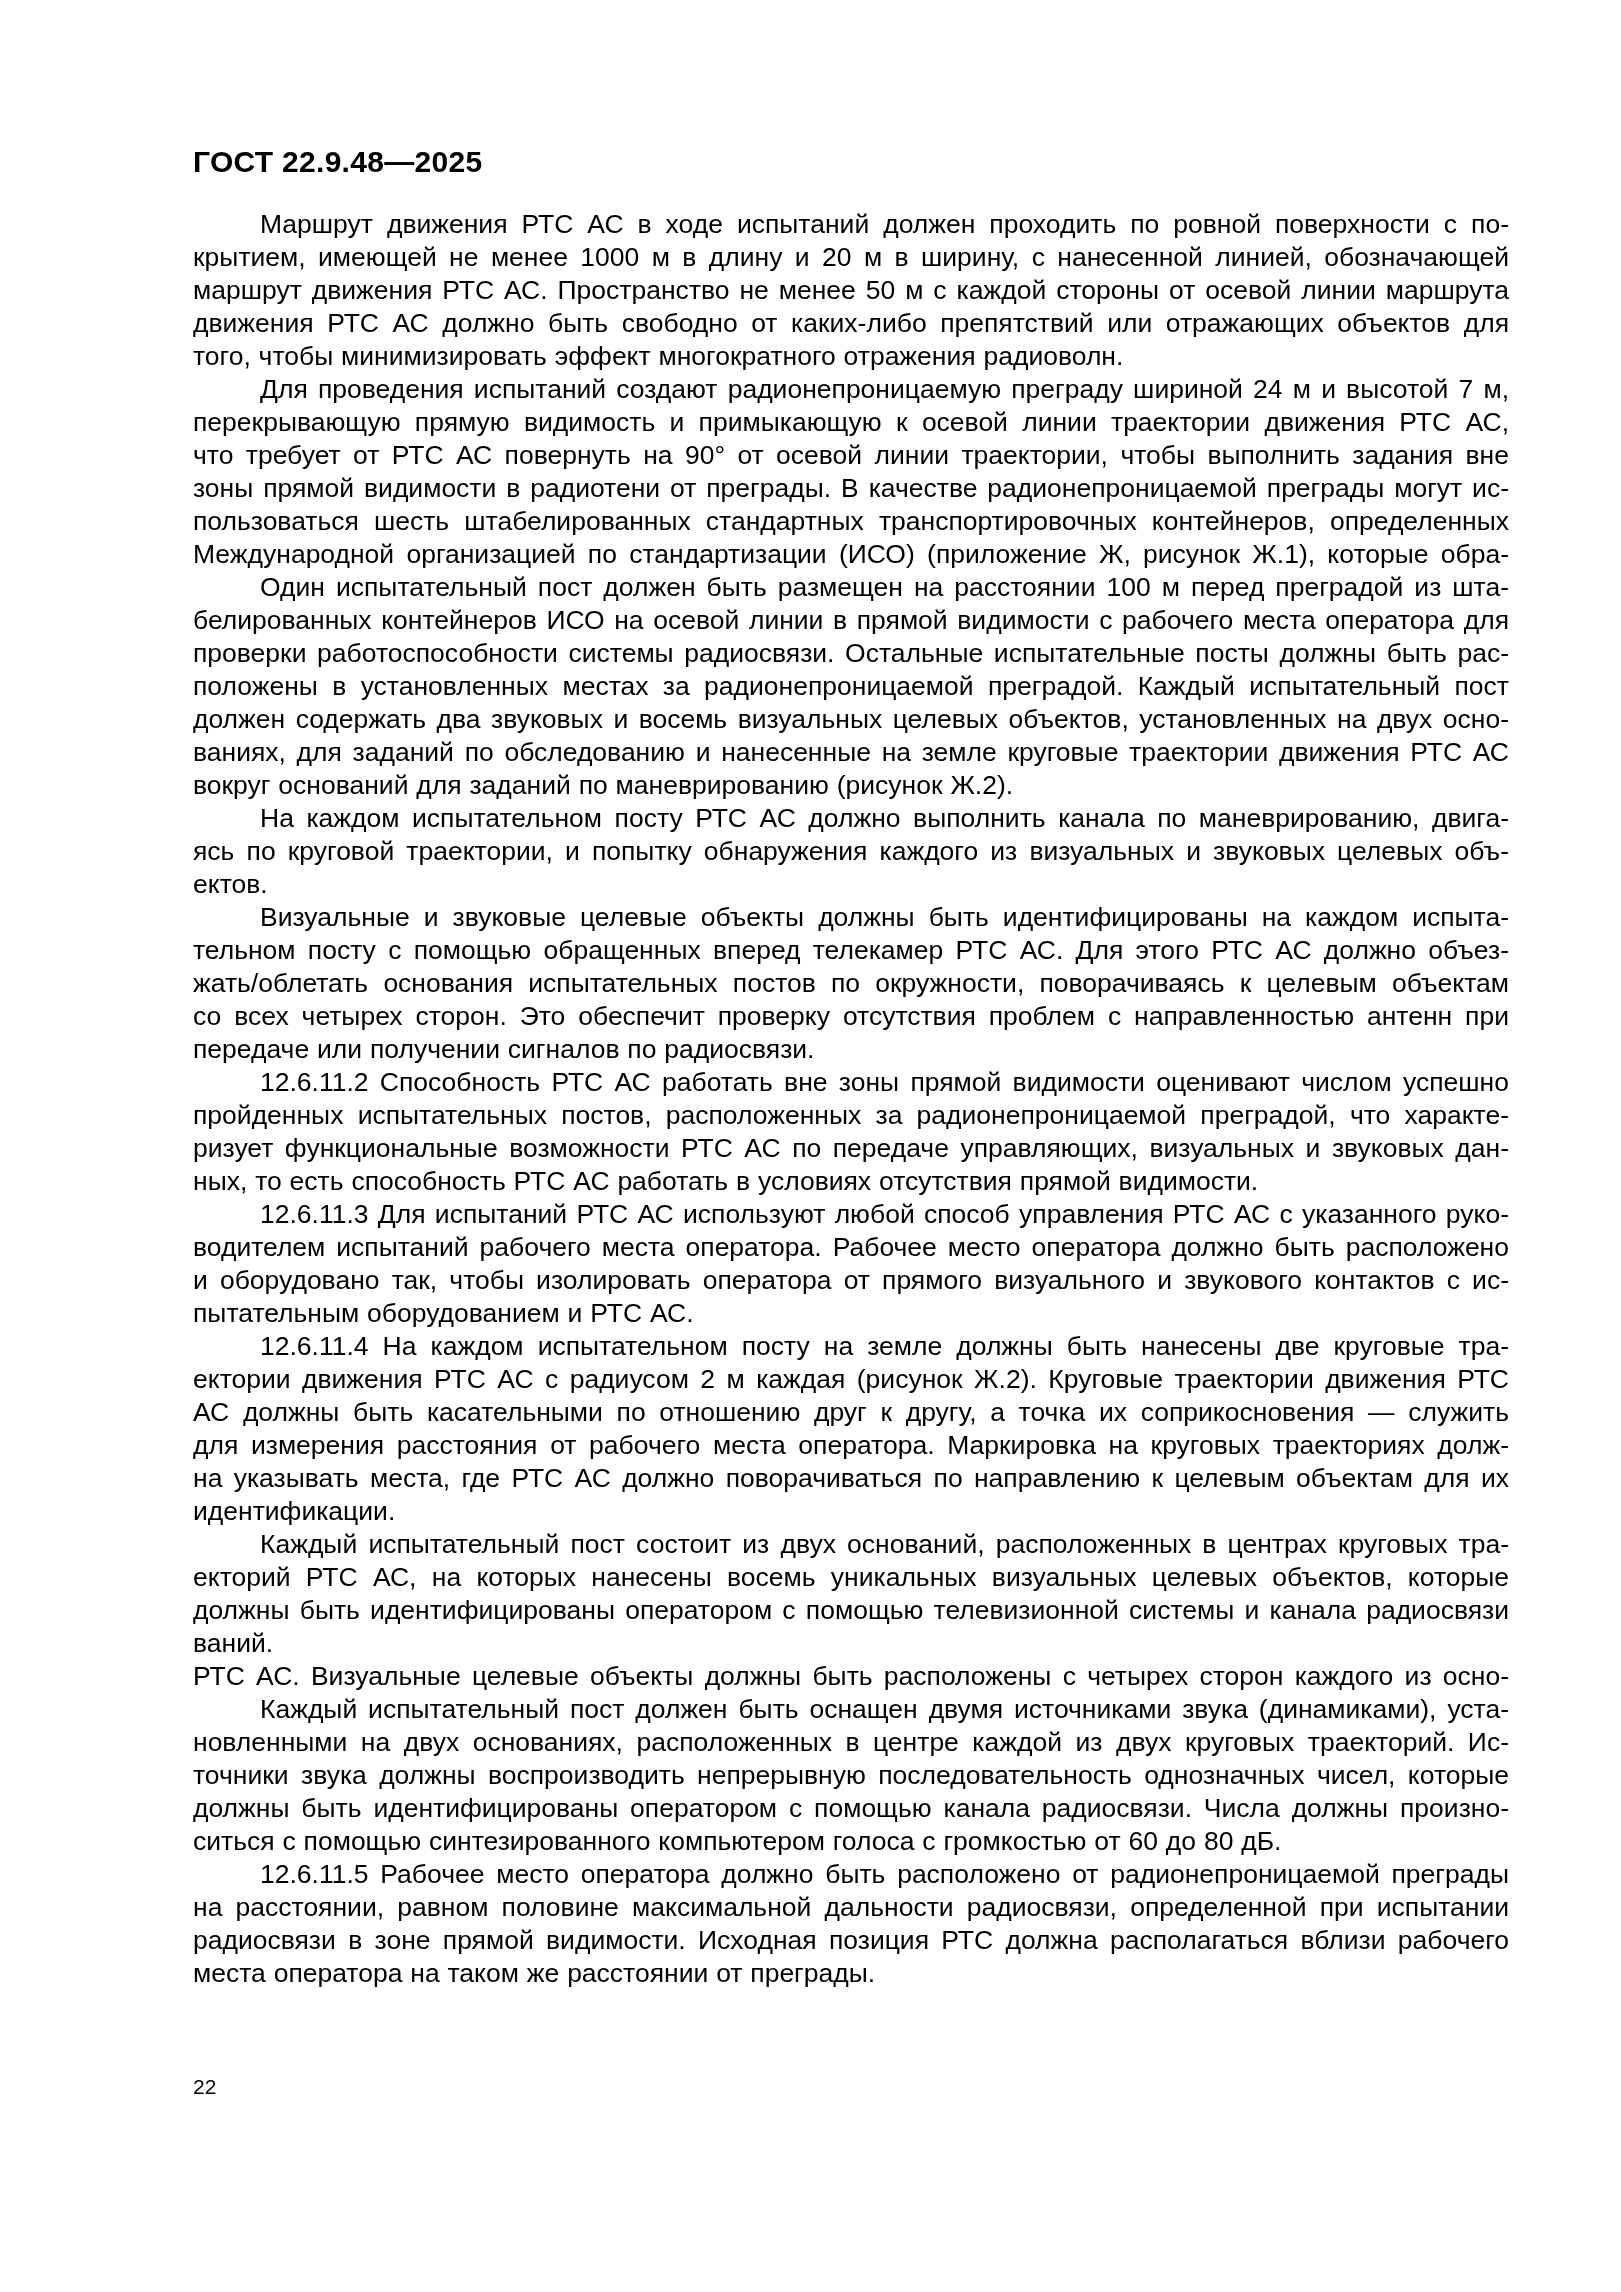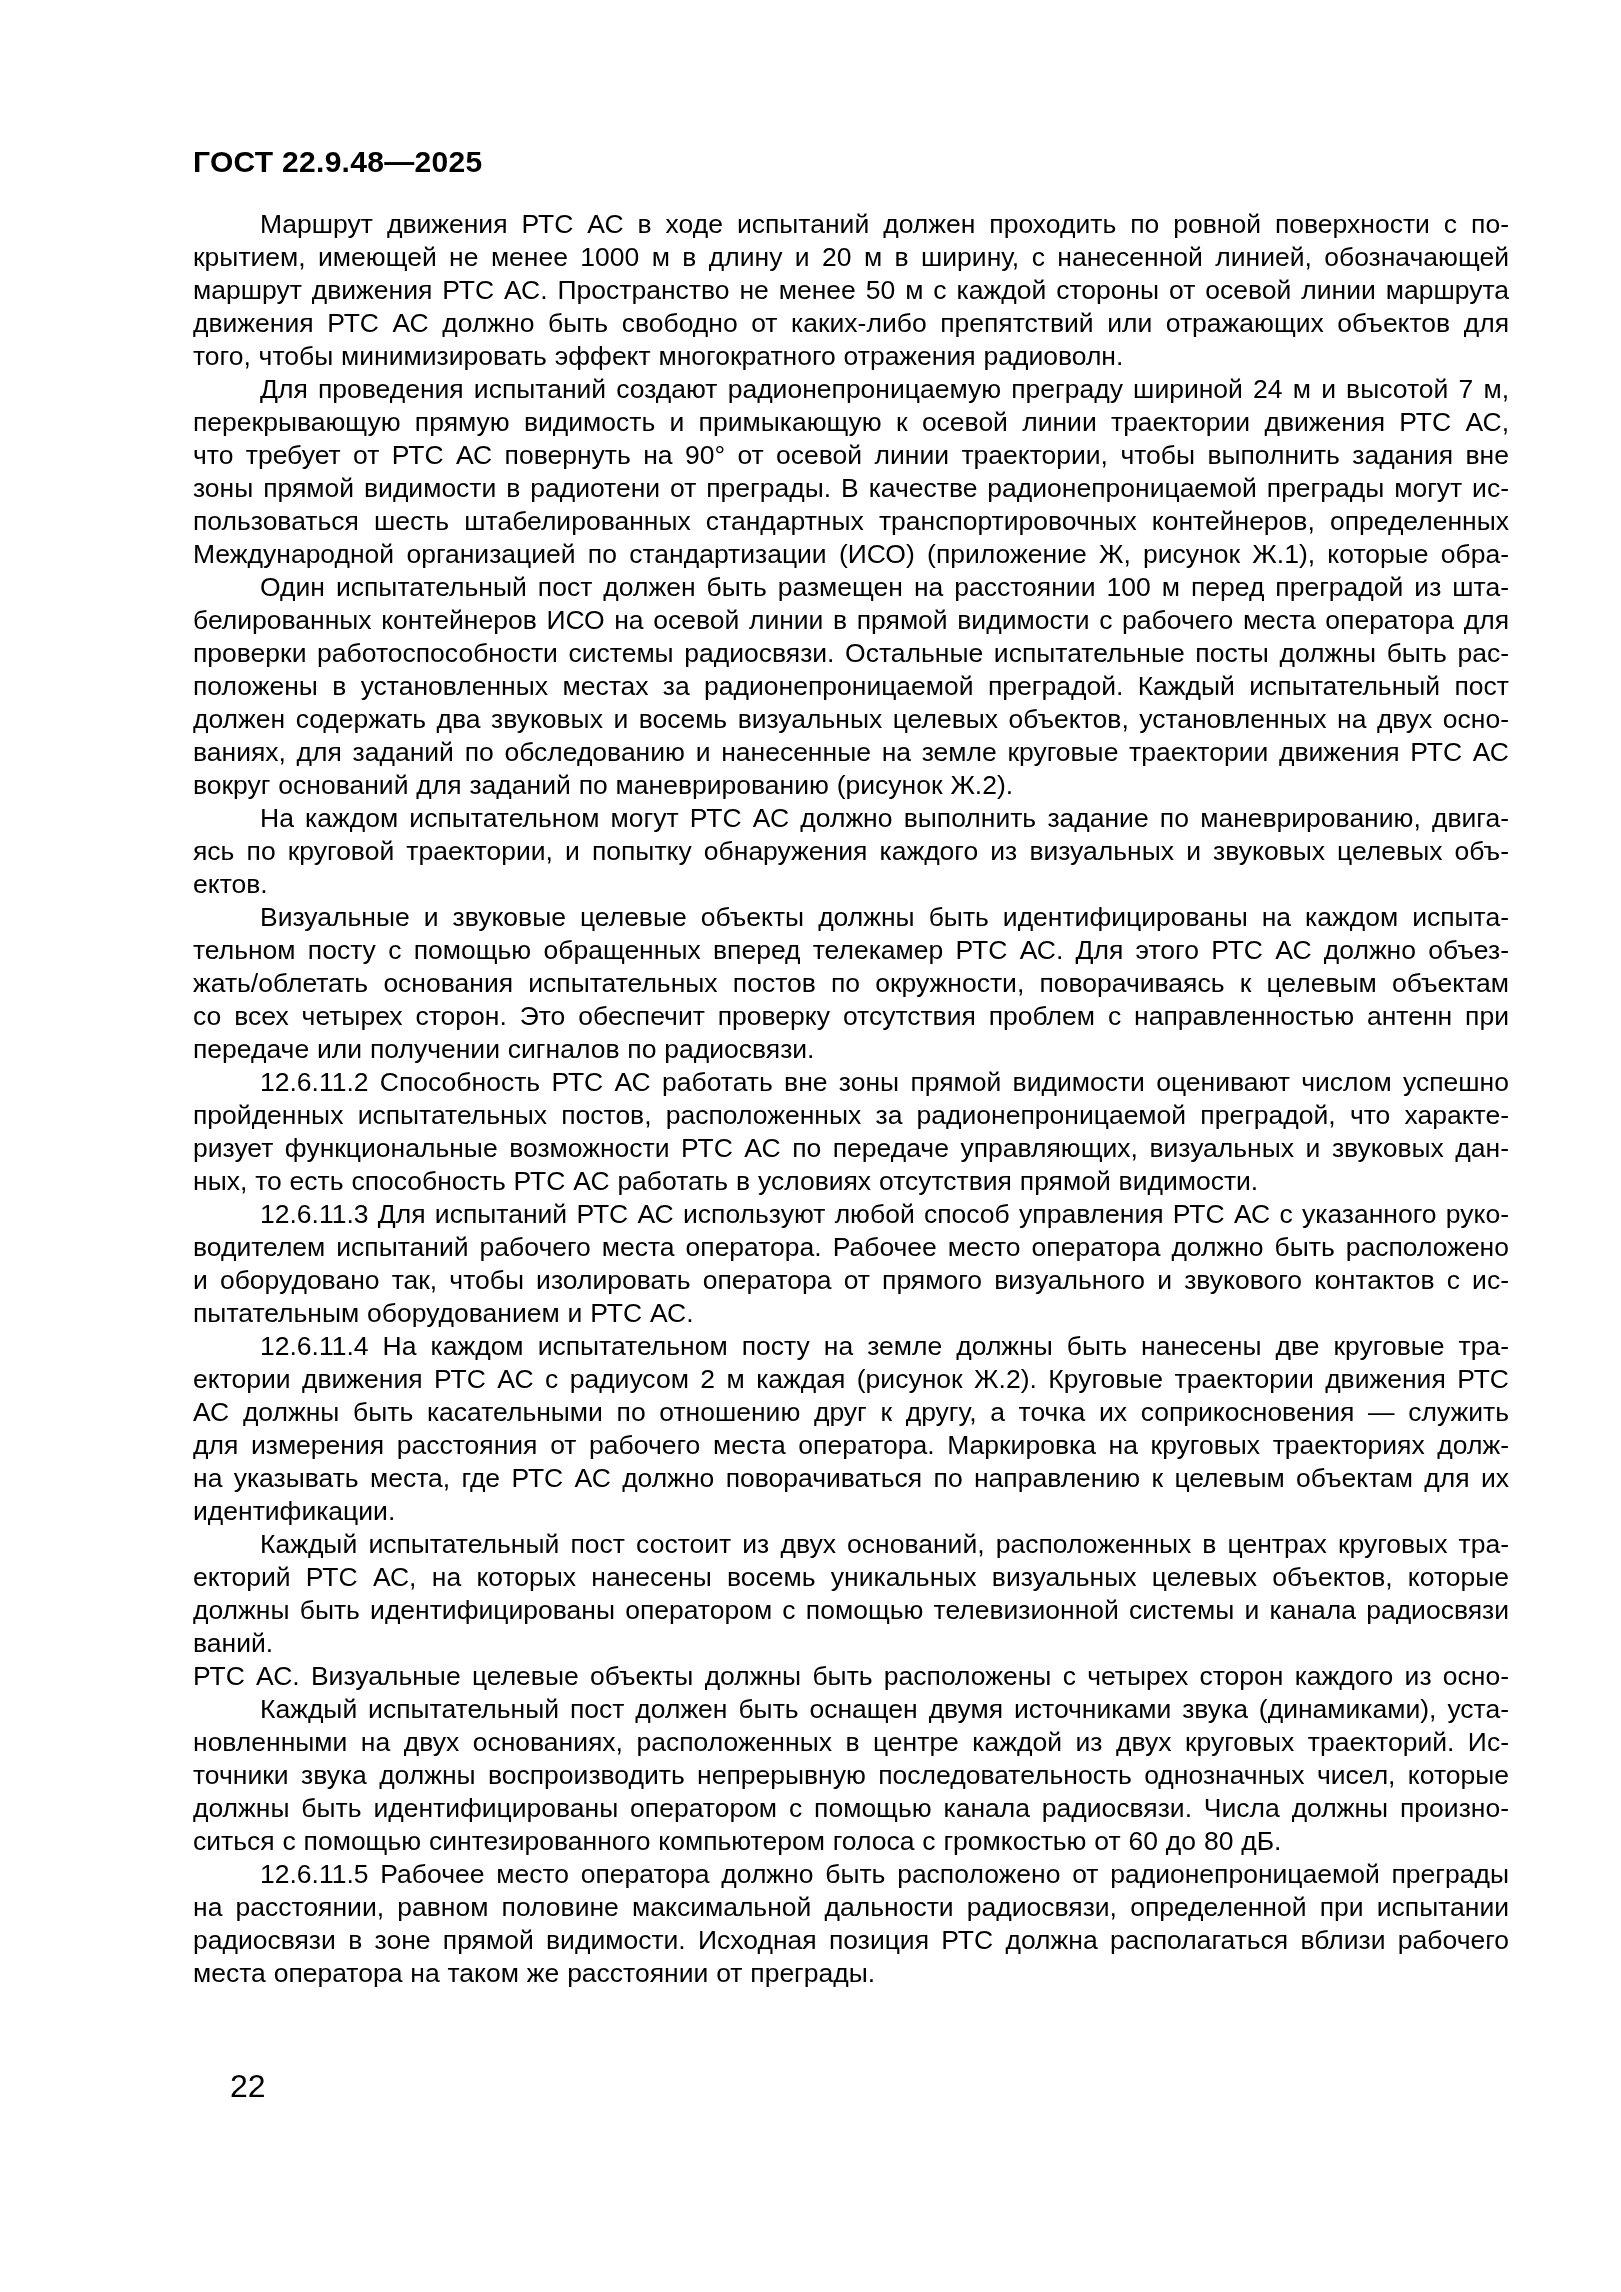--- a/index.html
+++ b/index.html
@@ -90,7 +90,7 @@
         <div class="line last">вокруг оснований для заданий по маневрированию (рисунок Ж.2).</div>
       </div>
       <div class="paragraph">
-        <div class="line first">На каждом испытательном могут РТС АС должно выполнить задание по маневрированию, двига-</div>
+        <div class="line first">На каждом испытательном посту РТС АС должно выполнить канала по маневрированию, двига-</div>
         <div class="line">ясь по круговой траектории, и попытку обнаружения каждого из визуальных и звуковых целевых объ-</div>
         <div class="line last">ектов.</div>
       </div>

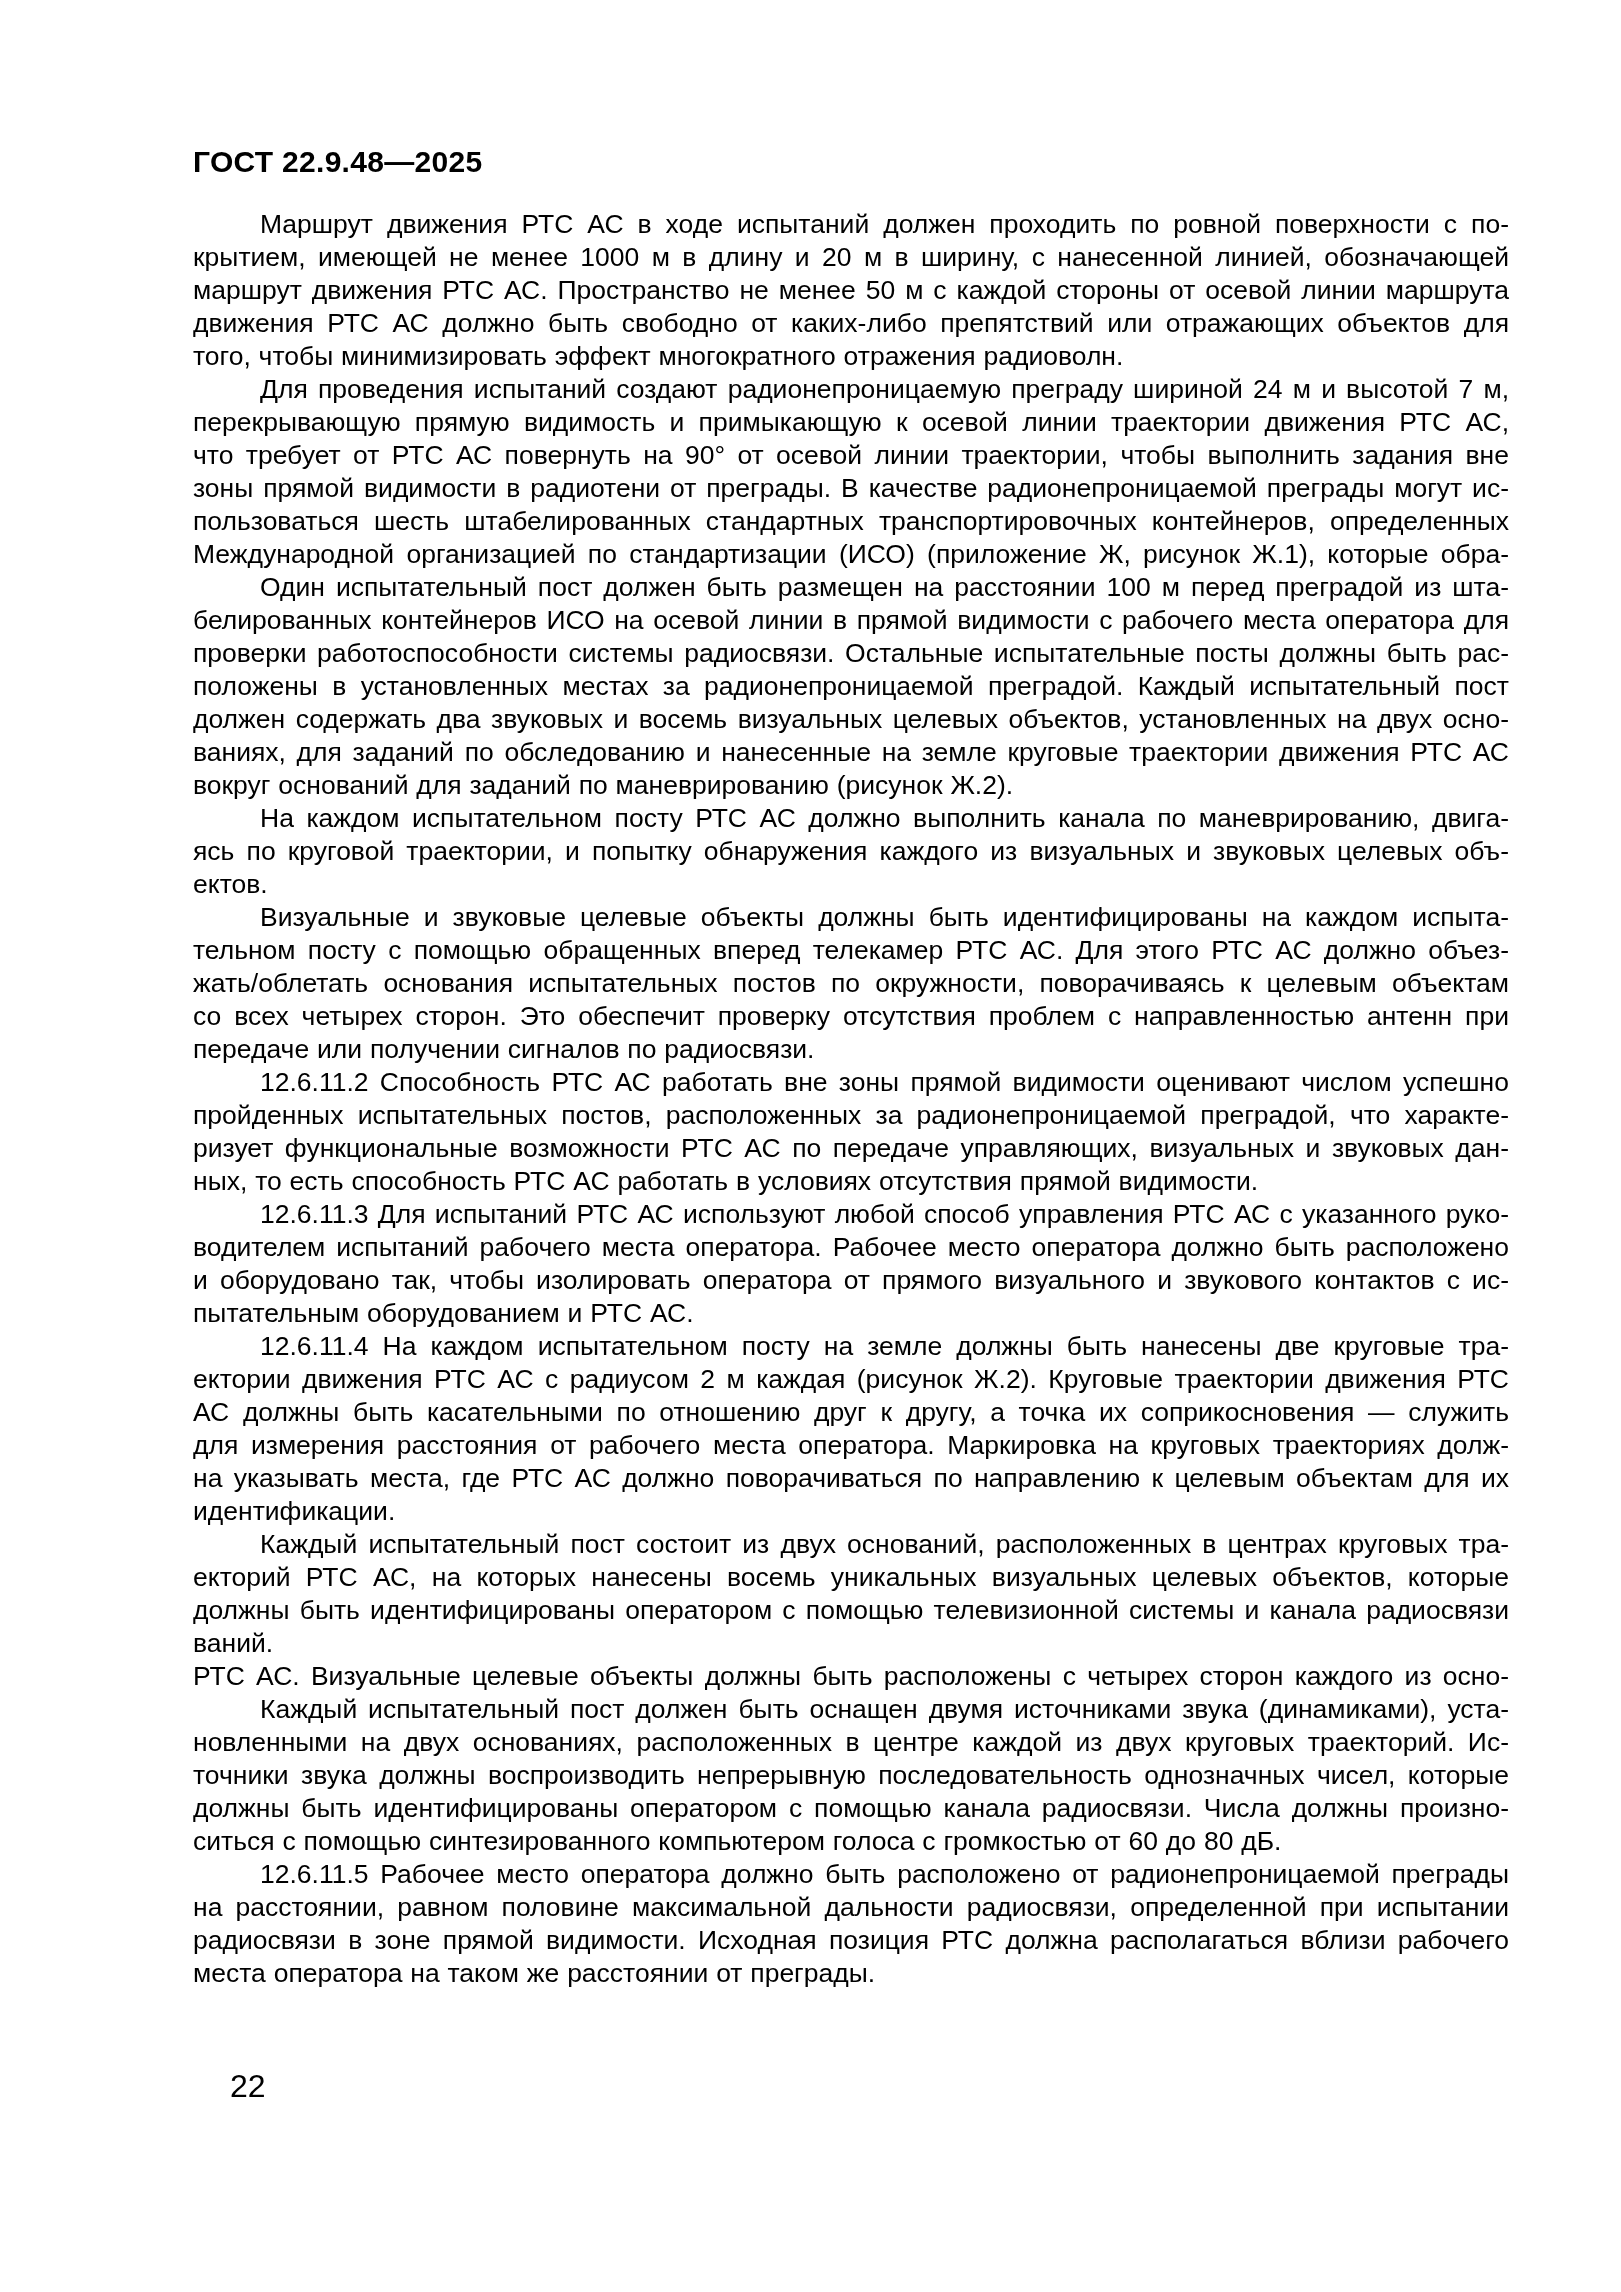--- a/index.html
+++ b/index.html
@@ -53,9 +53,8 @@
     position: absolute;
     left: 193px;
     top: 2070px;
-    font-size: 32px;
+    font-size: 21px;
     line-height: 33px;
-    margin-left: 37px;
   }
 </style>
 </head>

